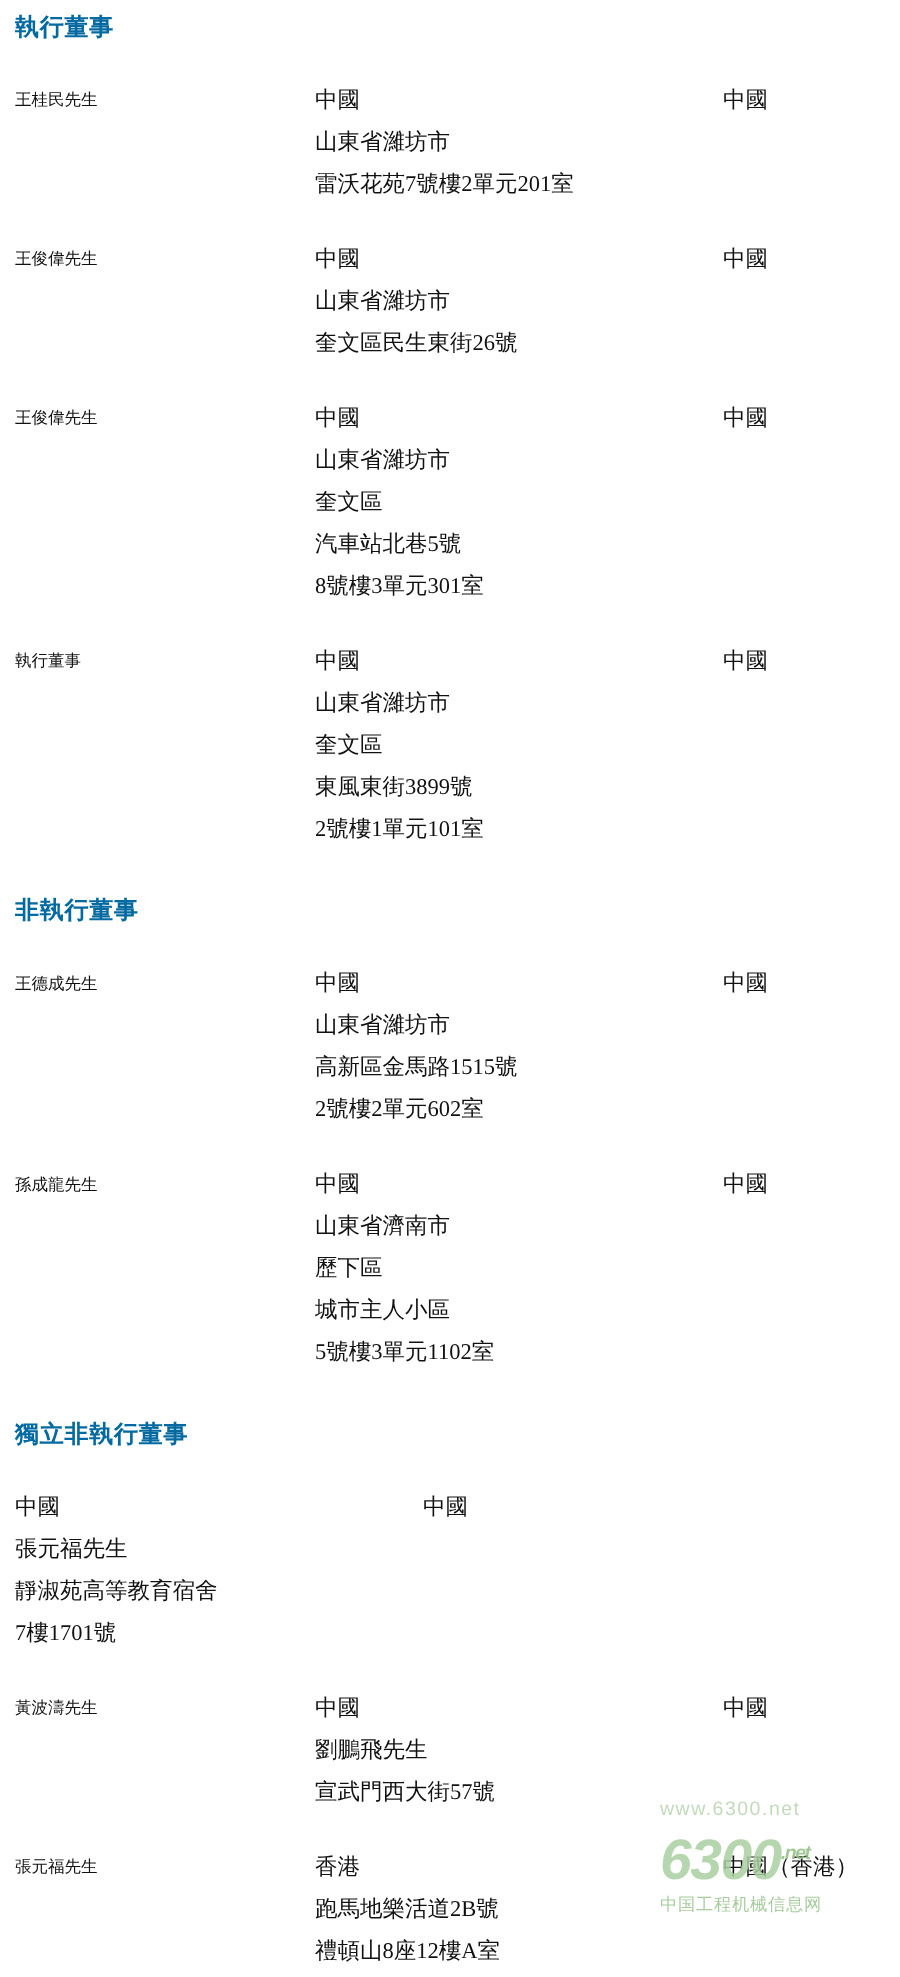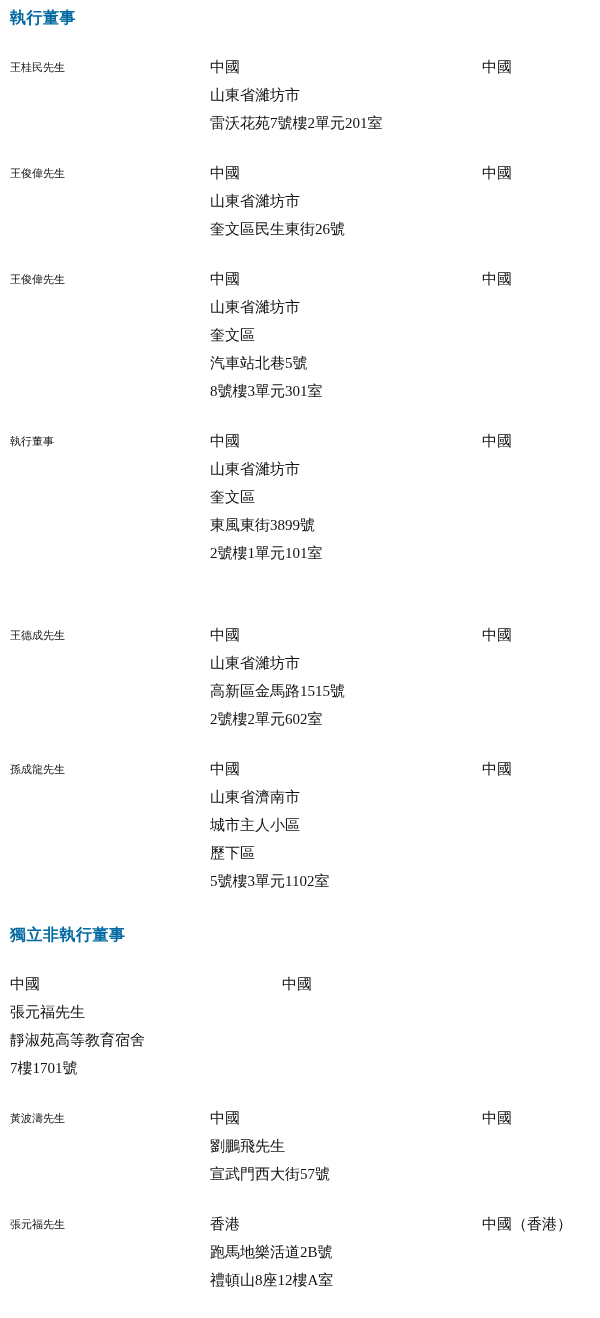--- a/index.html
+++ b/index.html
@@ -174,6 +174,7 @@
   <div class="gap-before-head"></div>
 
   <div>
+    <div class="section-head">非執行董事</div>
     <div class="gap-after-head"></div>
 
     <div class="entry">

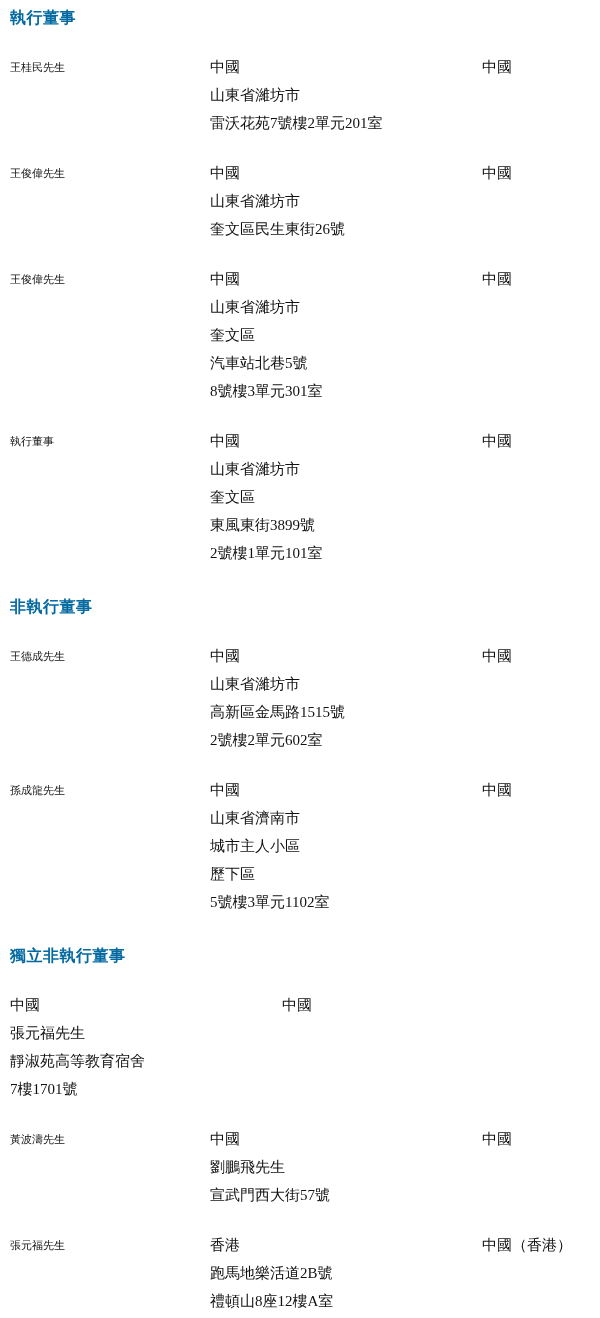--- a/index.html
+++ b/index.html
@@ -195,8 +195,8 @@
       <div class="col-addr">
         <span class="addr-line">中國</span>
         <span class="addr-line">山東省濟南市</span>
+        <span class="addr-line">歷下區</span>
         <span class="addr-line">城市主人小區</span>
-        <span class="addr-line">歷下區</span>
         <span class="addr-line">5號樓3單元1102室</span>
       </div>
       <div class="col-nat">中國</div>

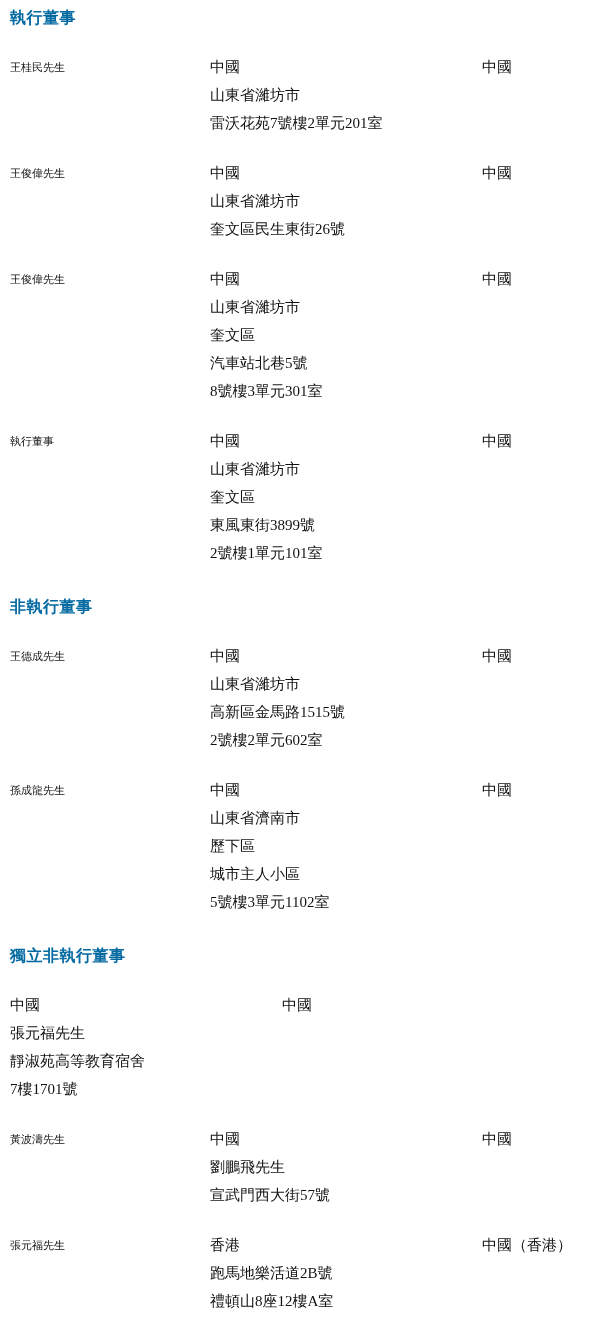--- a/index.html
+++ b/index.html
@@ -244,6 +244,11 @@
     </div>
   </div>
 
+  <div class="watermark">
+    <div class="wm-top">www.6300.net</div>
+    <div class="wm-main"><span>6300</span><span class="wm-net">.net</span></div>
+    <div class="wm-sub">中国工程机械信息网</div>
+  </div>
 
 </div>
 

